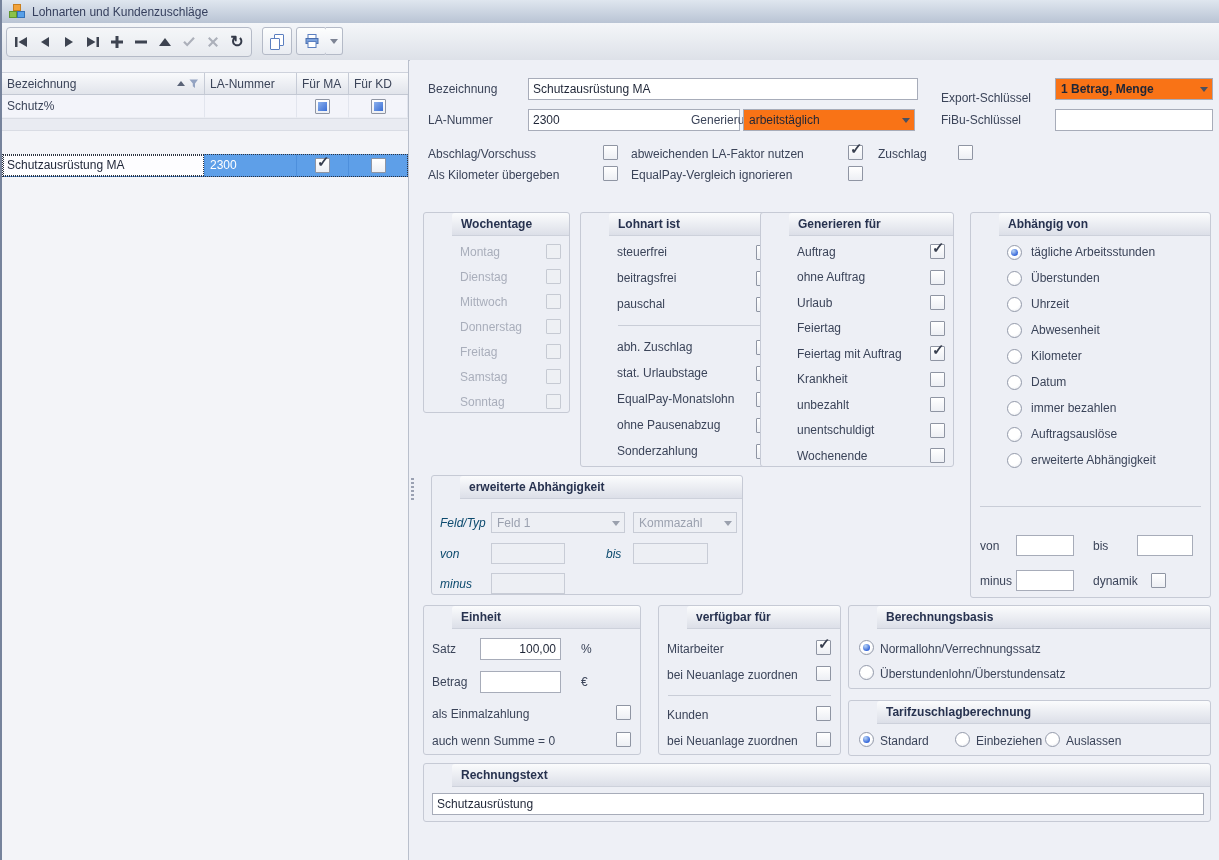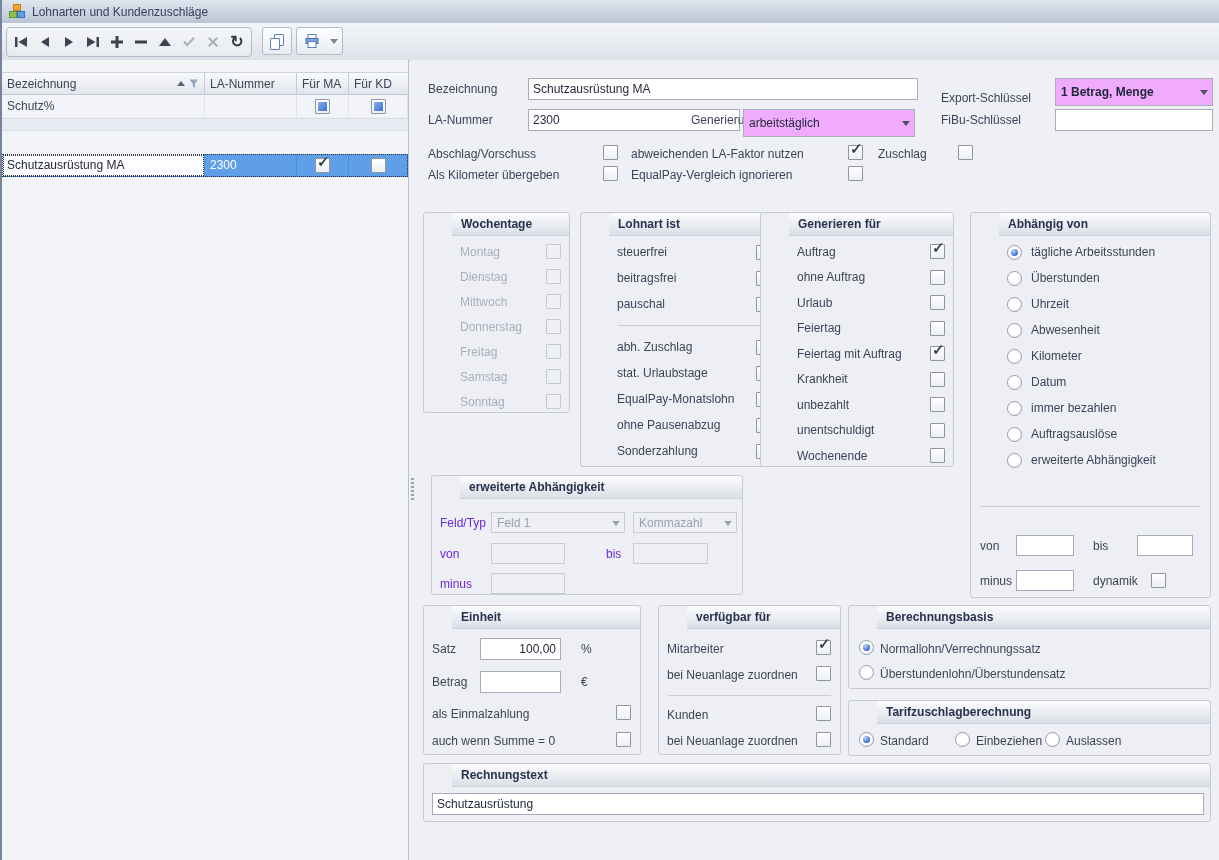--- a/index.html
+++ b/index.html
@@ -79,7 +79,7 @@
     font:12px "Liberation Sans",sans-serif;color:#1f2637;box-sizing:border-box;outline:none;}
   .inp.right{text-align:right;}
   .inp.dis{background:#edeff4;border-color:#c8ccd6;color:#9ba1af;}
-  .combo{position:absolute;height:28px;border:1px solid #a7acb9;background:#f0abfc;box-sizing:border-box;
+  .combo{position:absolute;height:22px;border:1px solid #a7acb9;background:#f97316;box-sizing:border-box;
     display:flex;align-items:center;}
   .combo .txt{flex:1;padding:0 5px;white-space:nowrap;overflow:hidden;color:#1f2637;}
   .combo .txt.bold{font-weight:bold;}

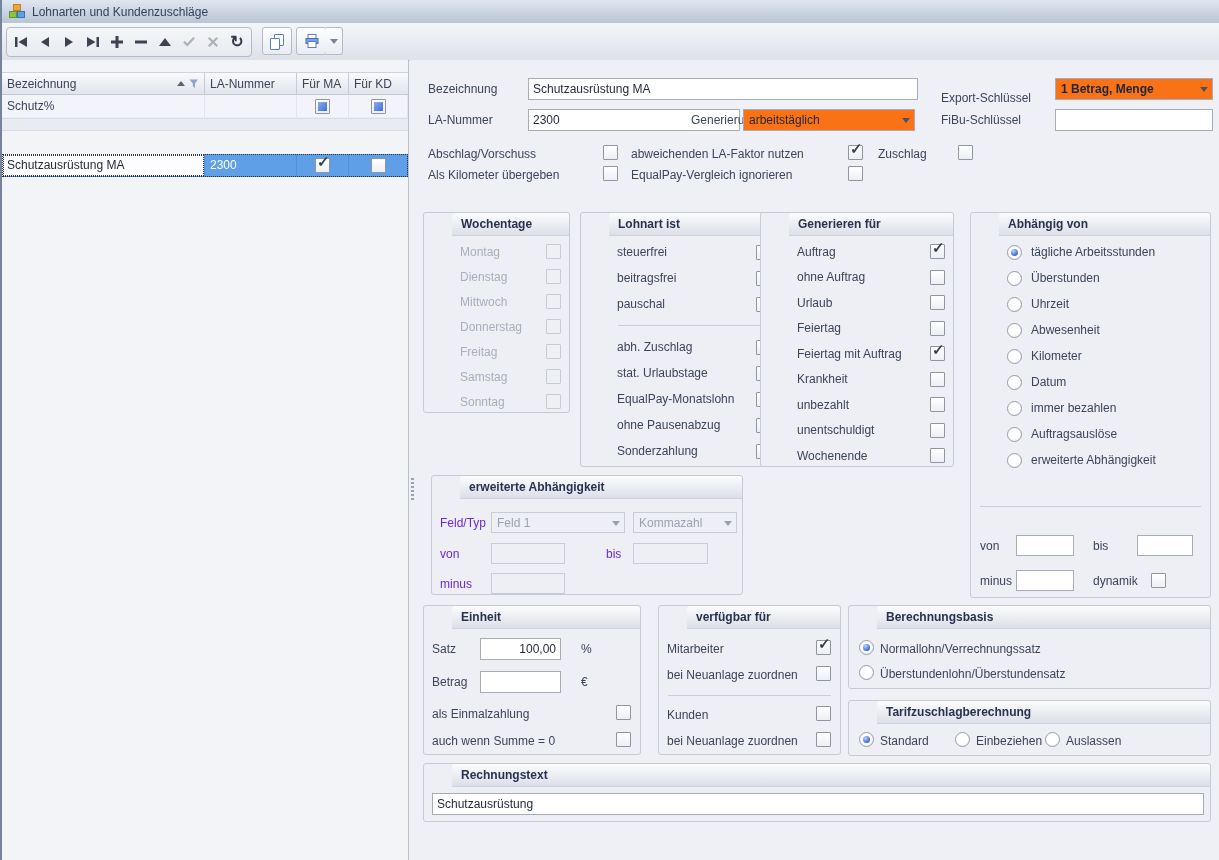--- a/index.html
+++ b/index.html
@@ -74,7 +74,7 @@
   
   .right-panel{position:absolute;left:408px;top:60px;width:811px;bottom:0;background:#eef0f6;}
   .fl{position:absolute;white-space:nowrap;color:#3b4459;}
-  .fl.dis{color:#6d28d9;}
+  .fl.dis{color:#0c4a6e;font-style:italic;}
   .inp{position:absolute;height:22px;border:1px solid #a7acb9;background:#fff;padding:0 4px;
     font:12px "Liberation Sans",sans-serif;color:#1f2637;box-sizing:border-box;outline:none;}
   .inp.right{text-align:right;}

